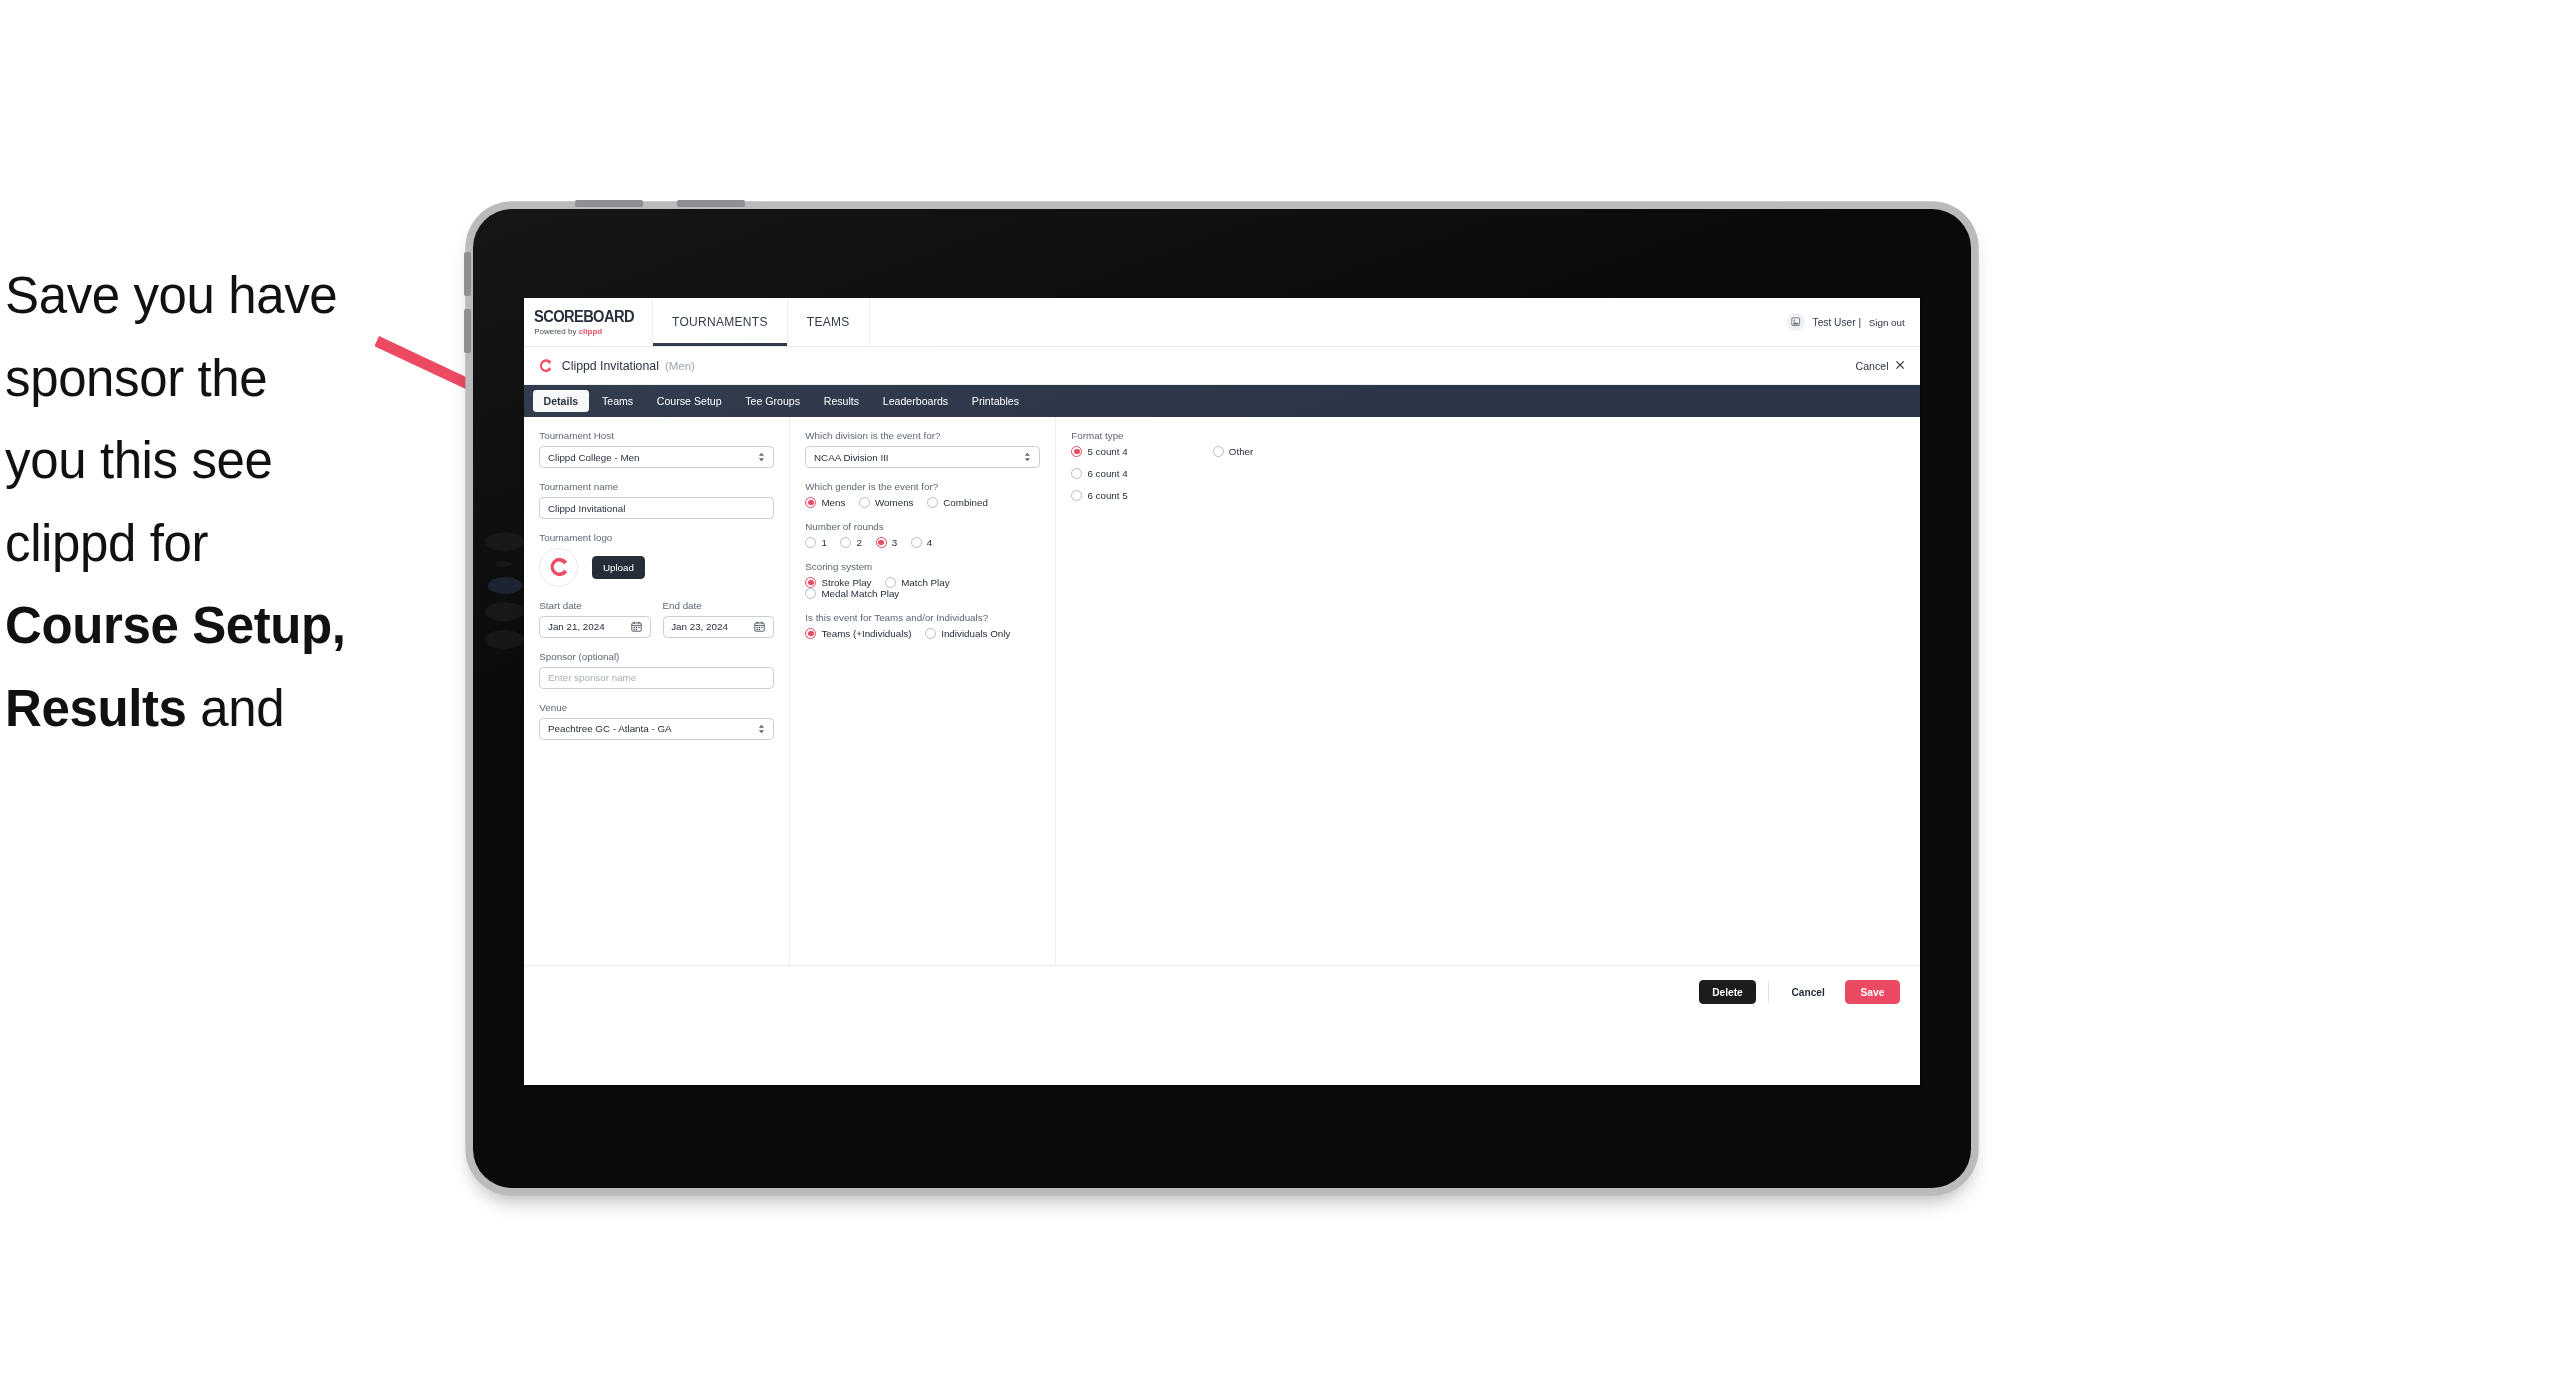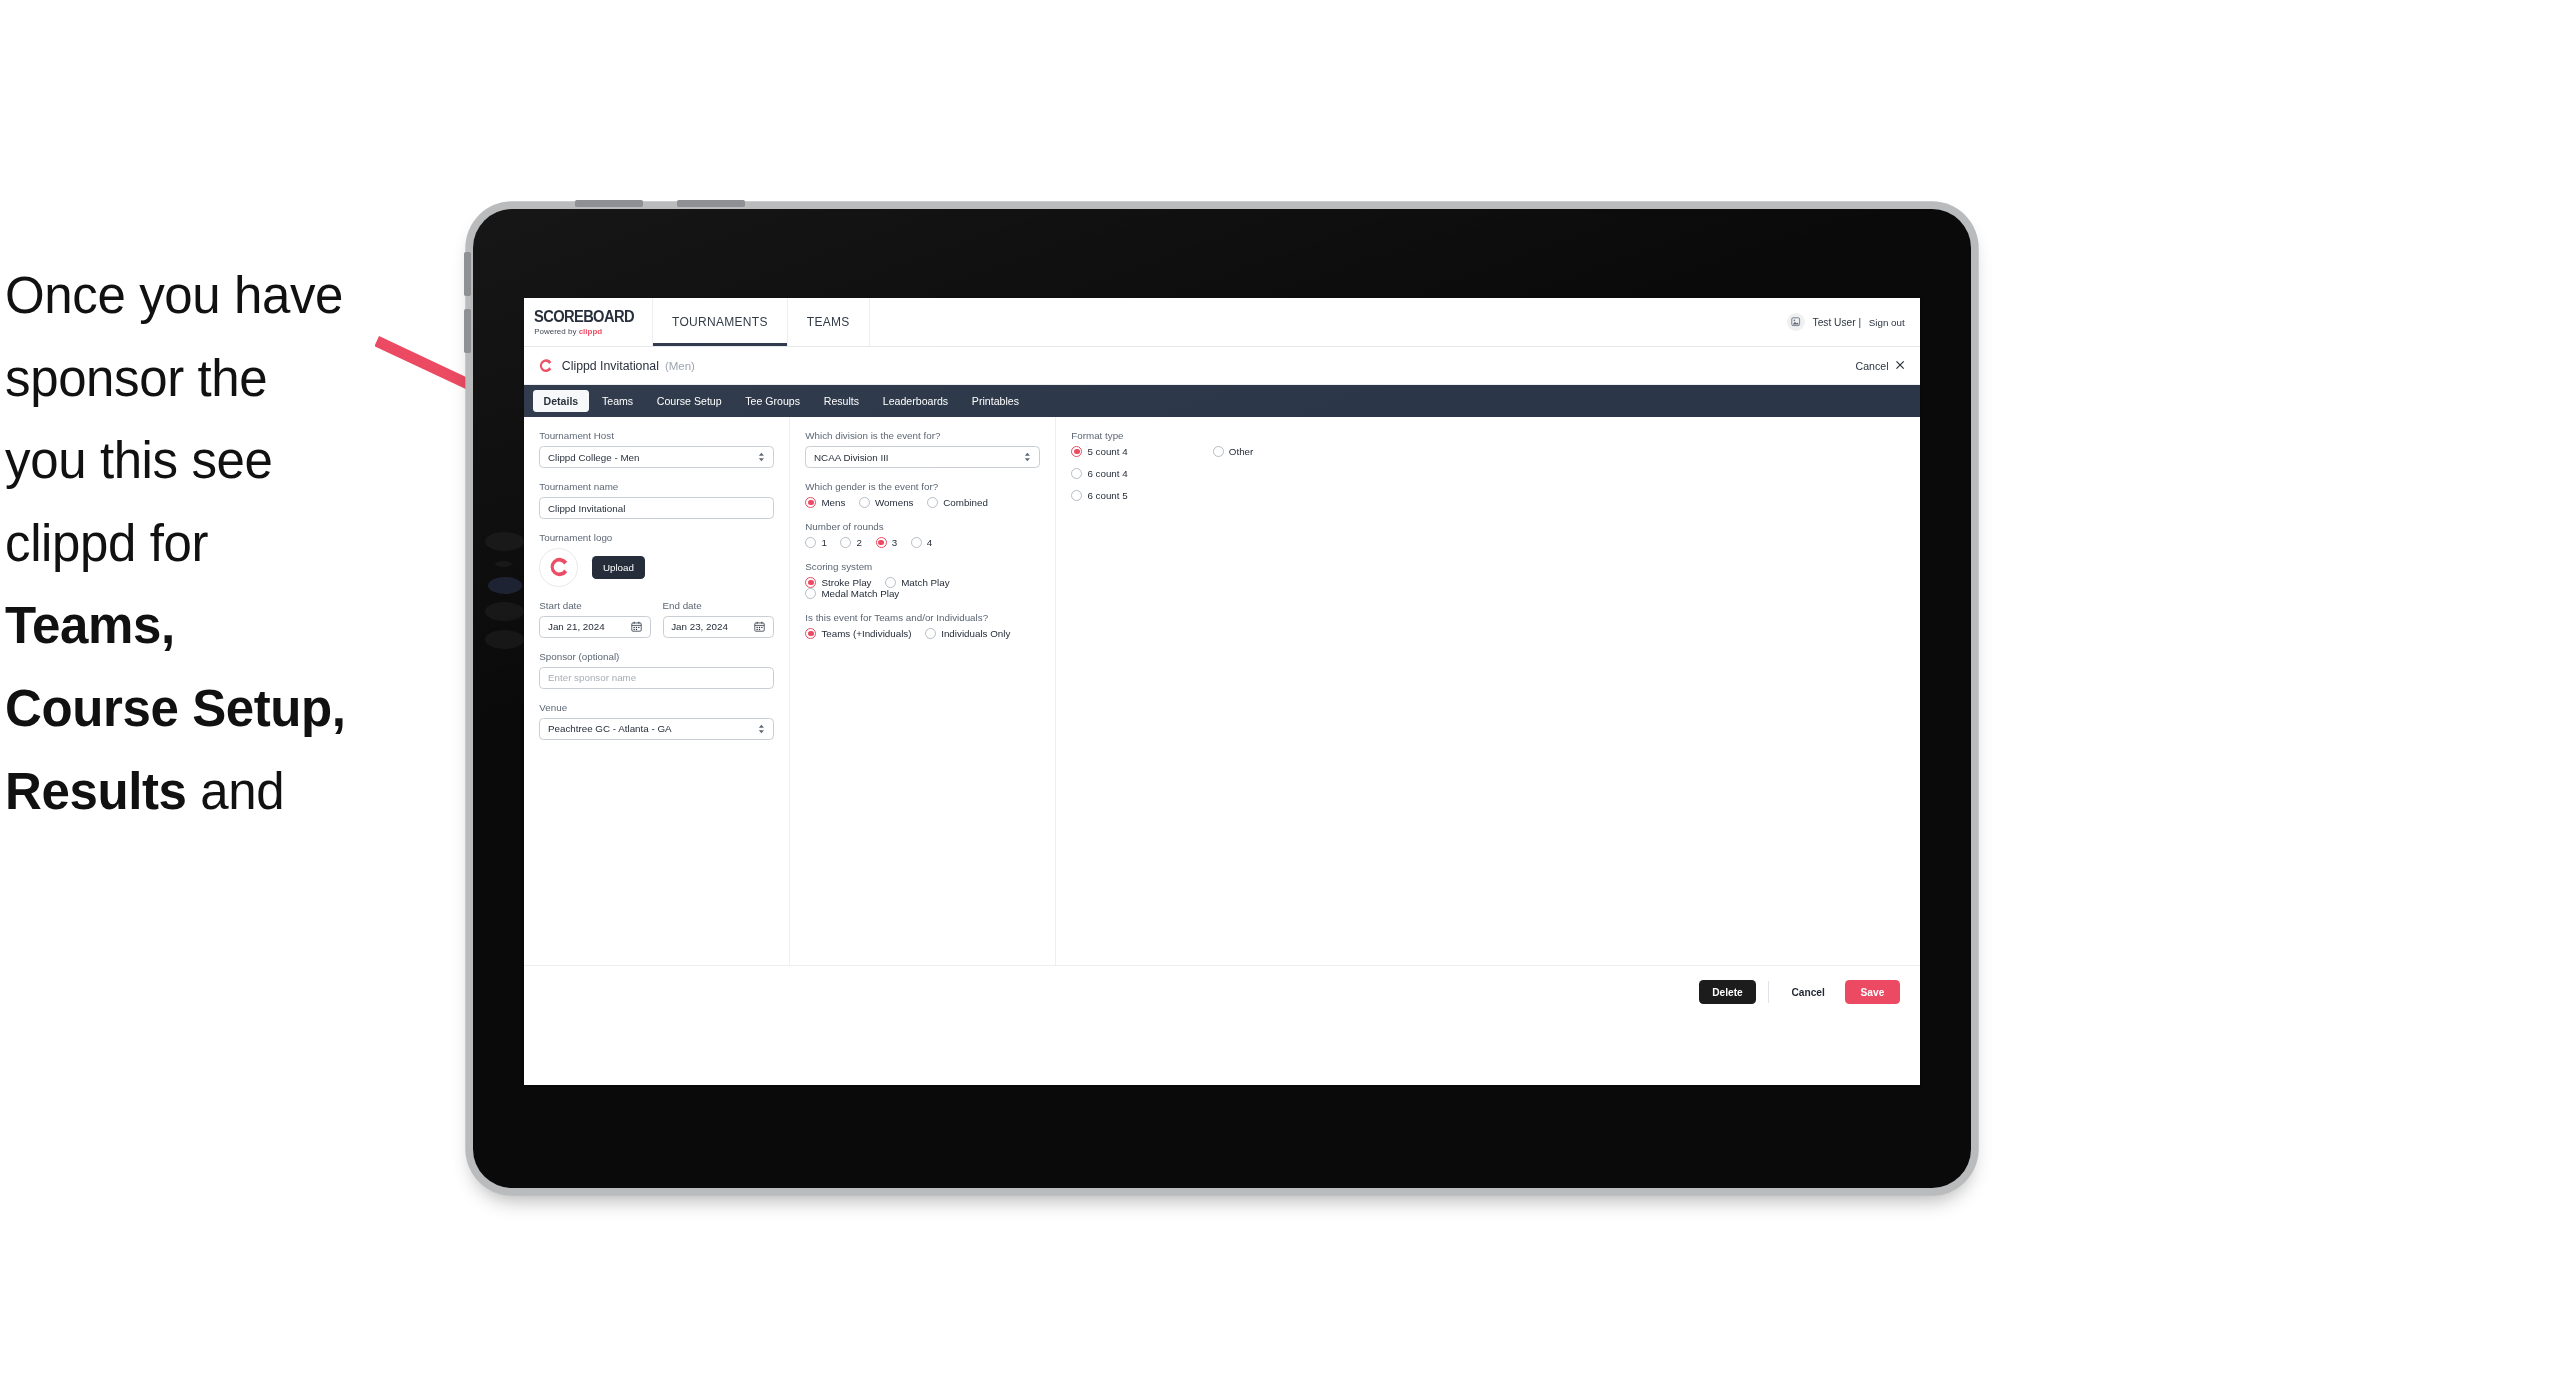--- a/index.html
+++ b/index.html
@@ -190,7 +190,7 @@
 <body>
 
 <div id="annotation">
-  <div>Once you have</div>
+  <div>Save you have</div>
   <div>sponsor the</div>
   <div>you this see</div>
   <div>clippd for</div>

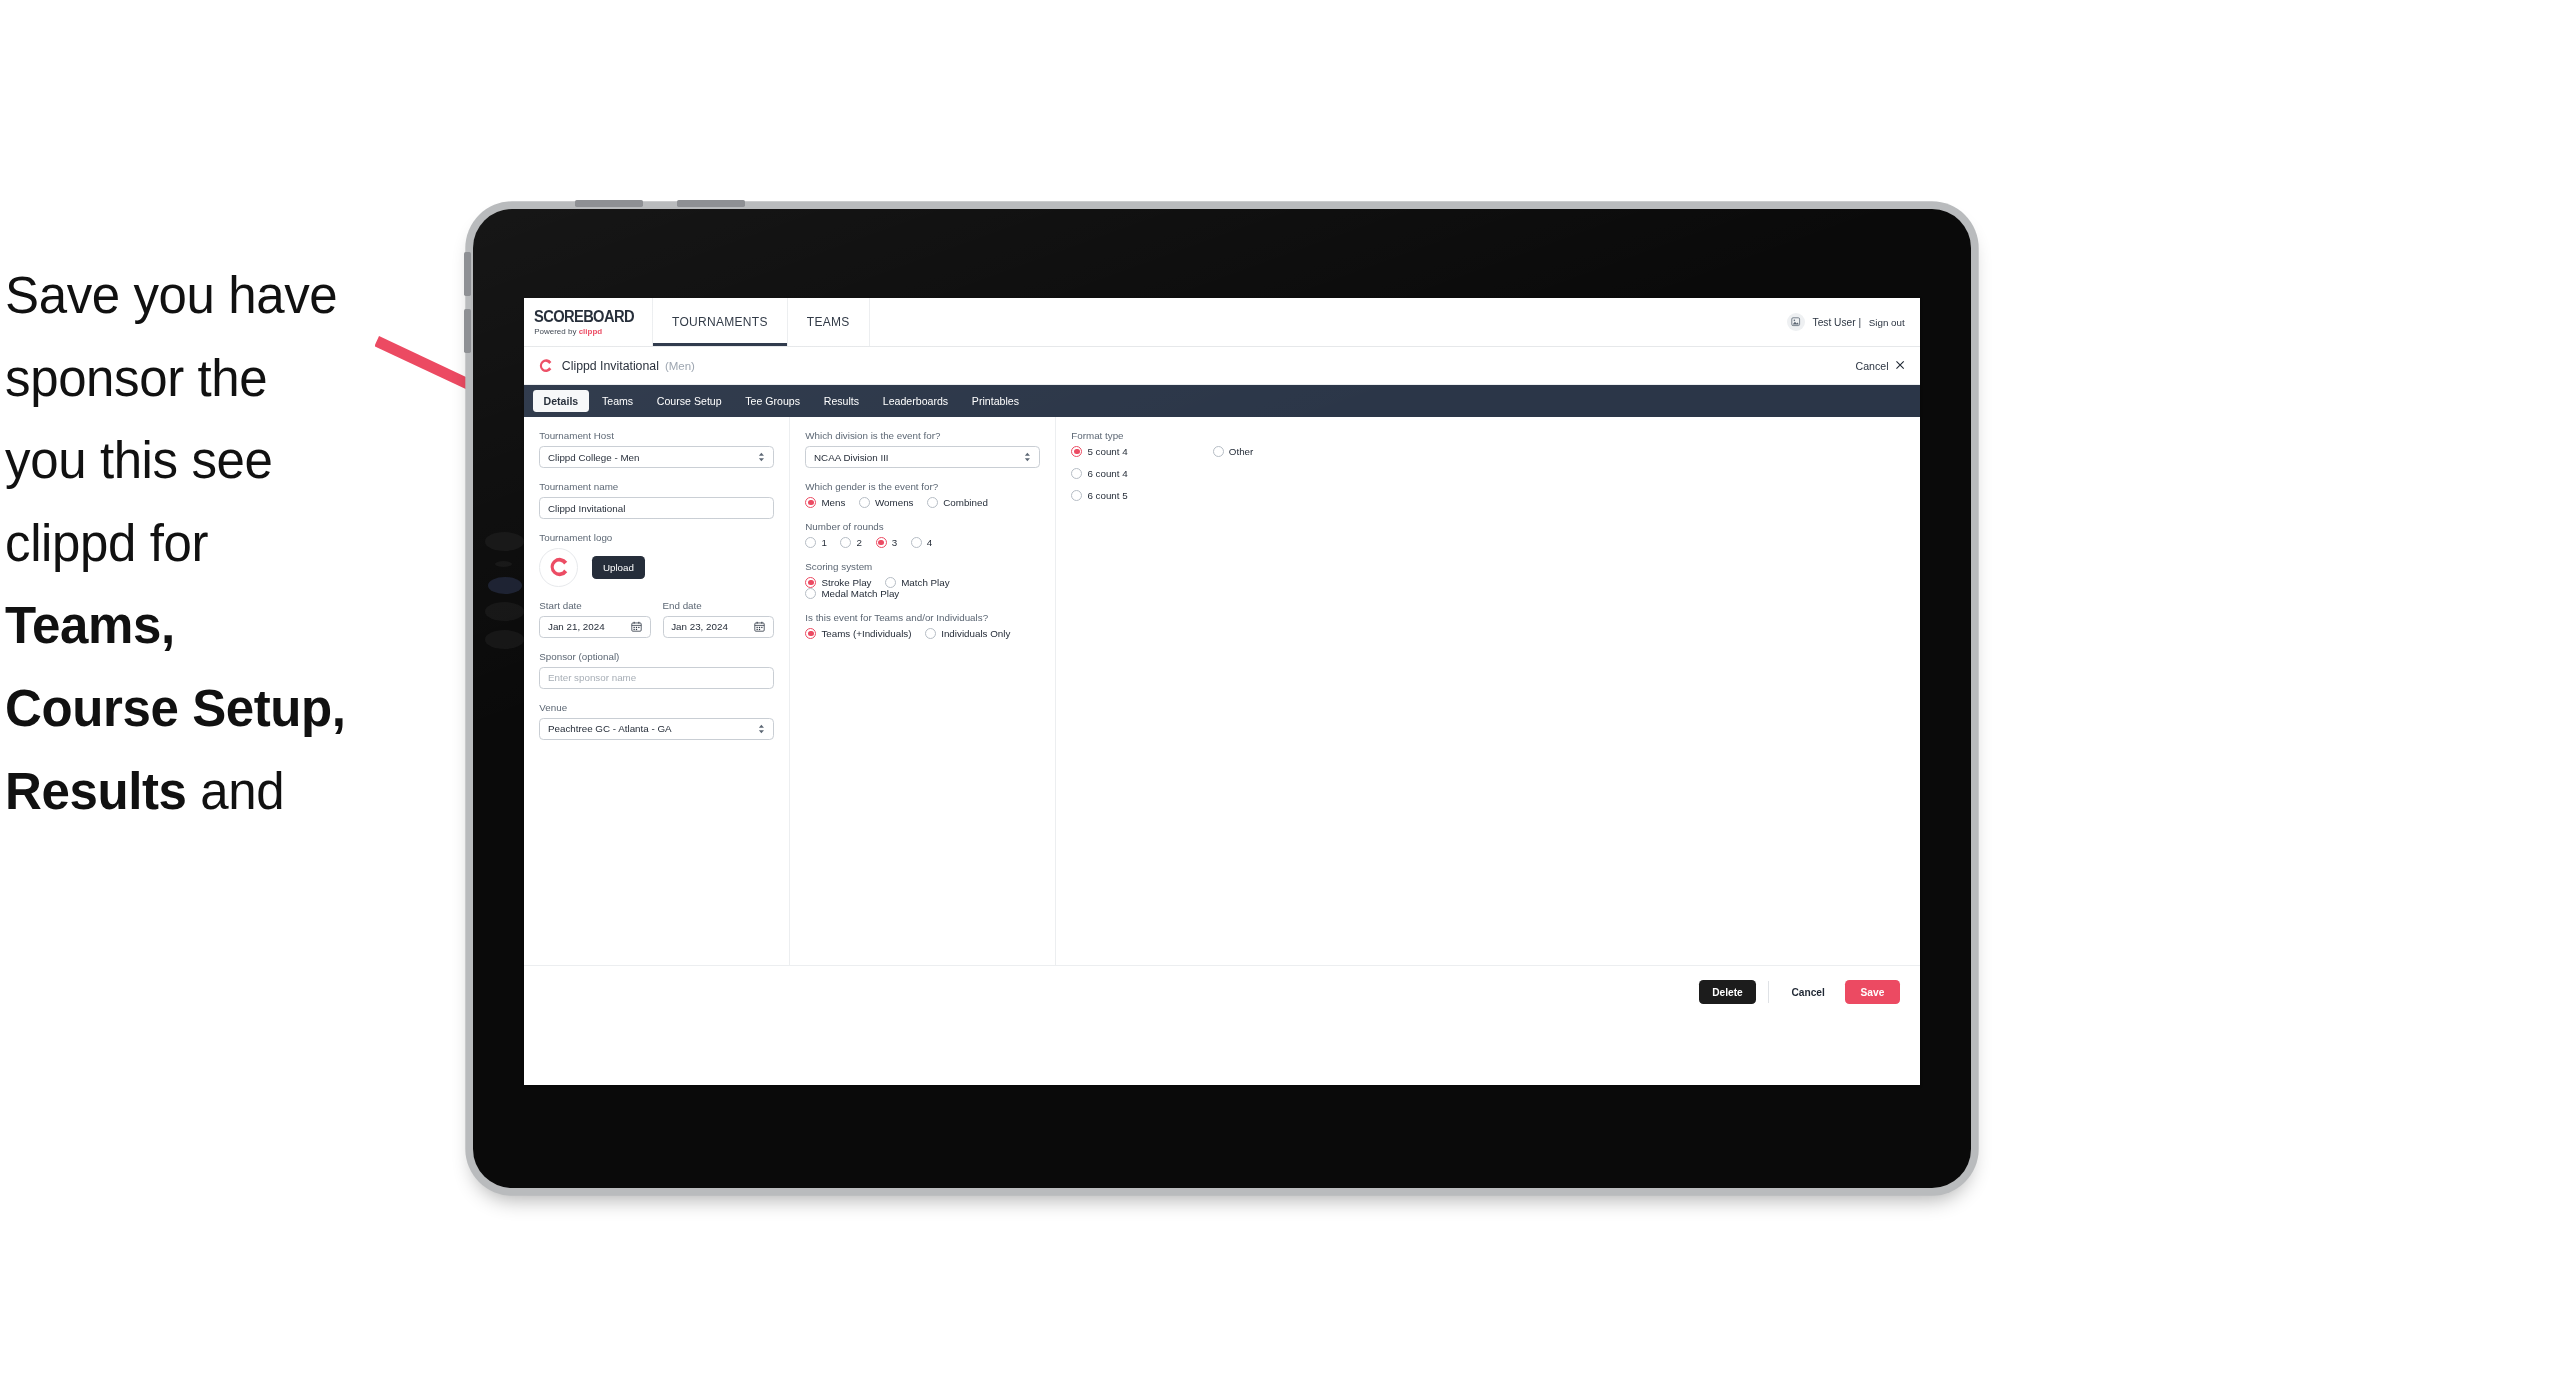--- a/index.html
+++ b/index.html
@@ -194,7 +194,6 @@
   <div>sponsor the</div>
   <div>you this see</div>
   <div>clippd for</div>
-  <div><span class="b">Teams</span><span class="b">,</span></div>
   <div><span class="b">Course Setup</span><span class="b">,</span></div>
   <div><span class="b">Results</span><span> and</span></div>
 </div>

